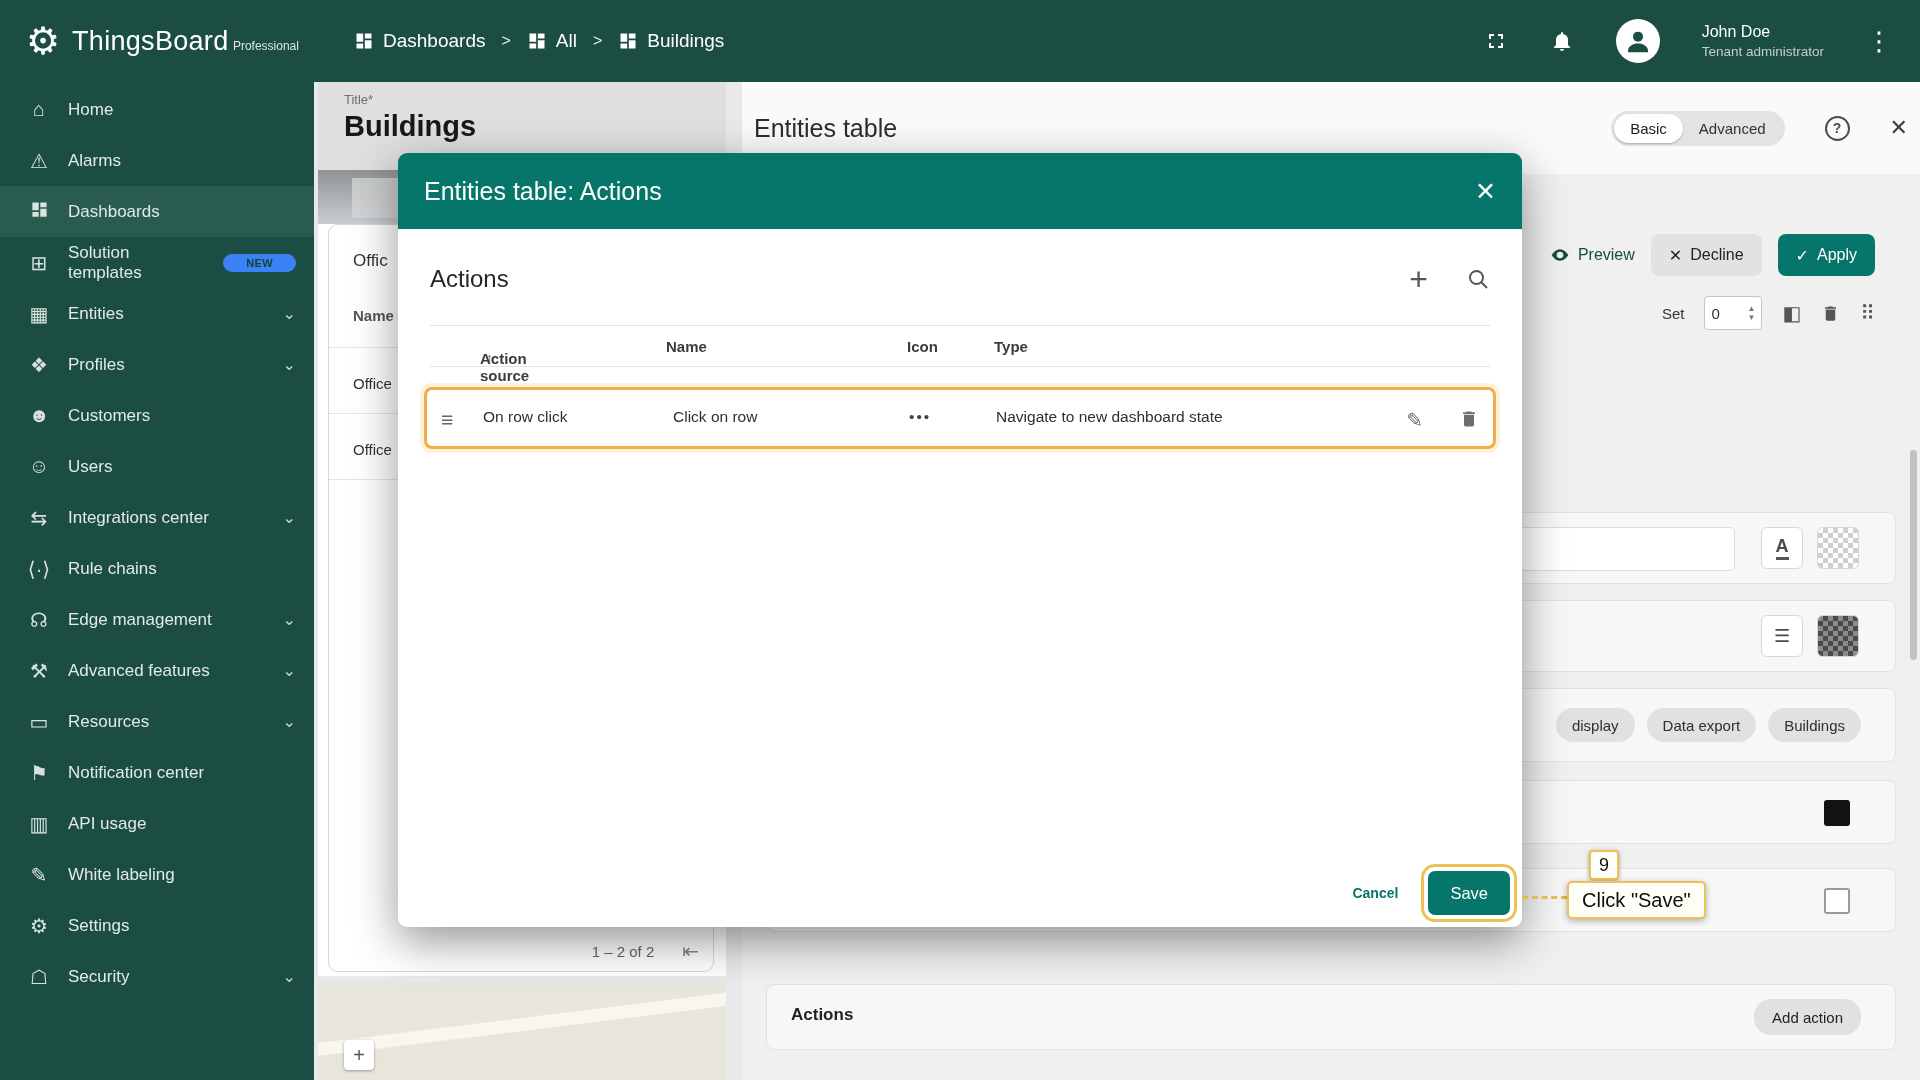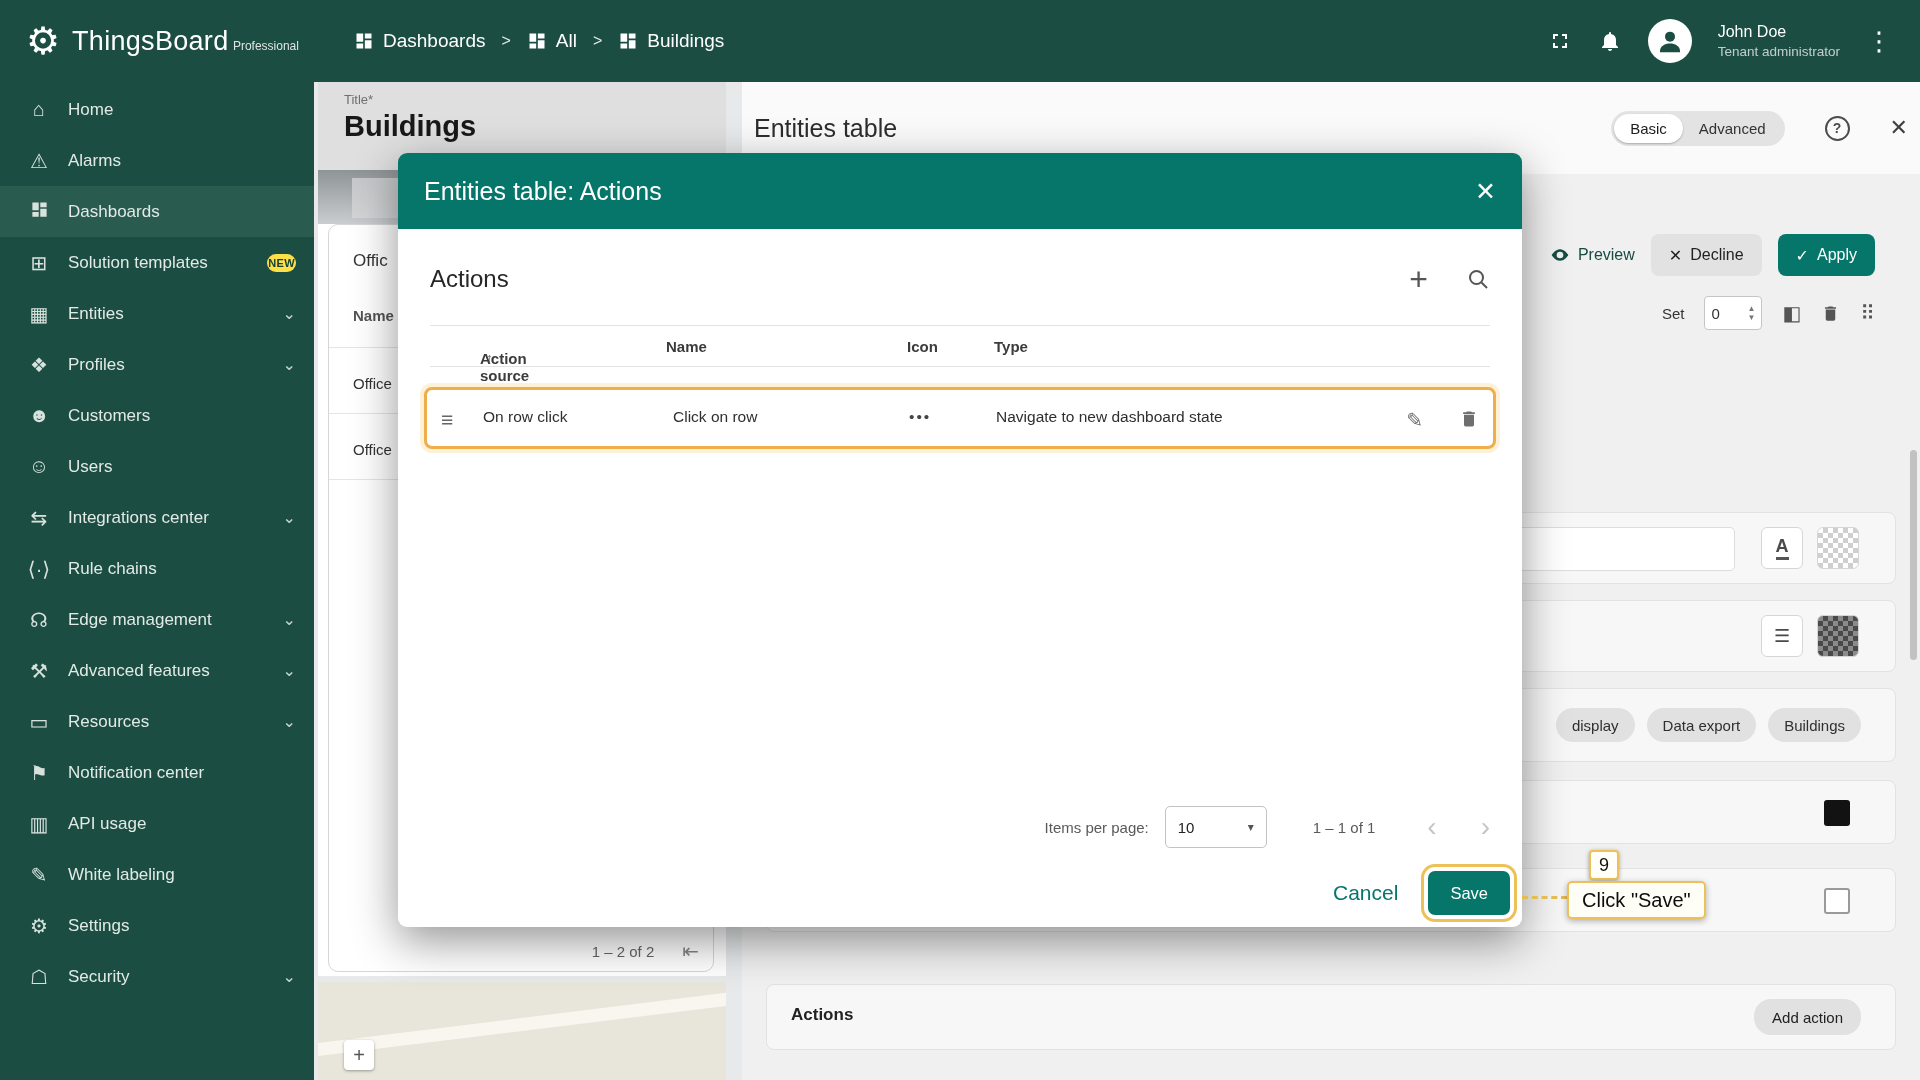--- a/index.html
+++ b/index.html
@@ -23,7 +23,7 @@
   .crumbs{display:flex;align-items:center;font-size:19px;margin-left:40px}
   .crumb{display:flex;align-items:center;gap:9px;cursor:pointer}
   .crumb-sep{font-size:16px;opacity:.9;margin:0 16px}
-  .topbar-right{margin-left:auto;display:flex;align-items:center;gap:26px;padding-right:28px}
+  .topbar-right{margin-left:auto;display:flex;align-items:center;gap:42px;padding-right:28px}
   .tb-icn{display:flex;align-items:center;justify-content:center;cursor:pointer}
   .avatar{width:44px;height:44px;border-radius:50%;background:#fff;display:flex;align-items:center;justify-content:center}
   .user-block{display:flex;flex-direction:column;line-height:1.3}

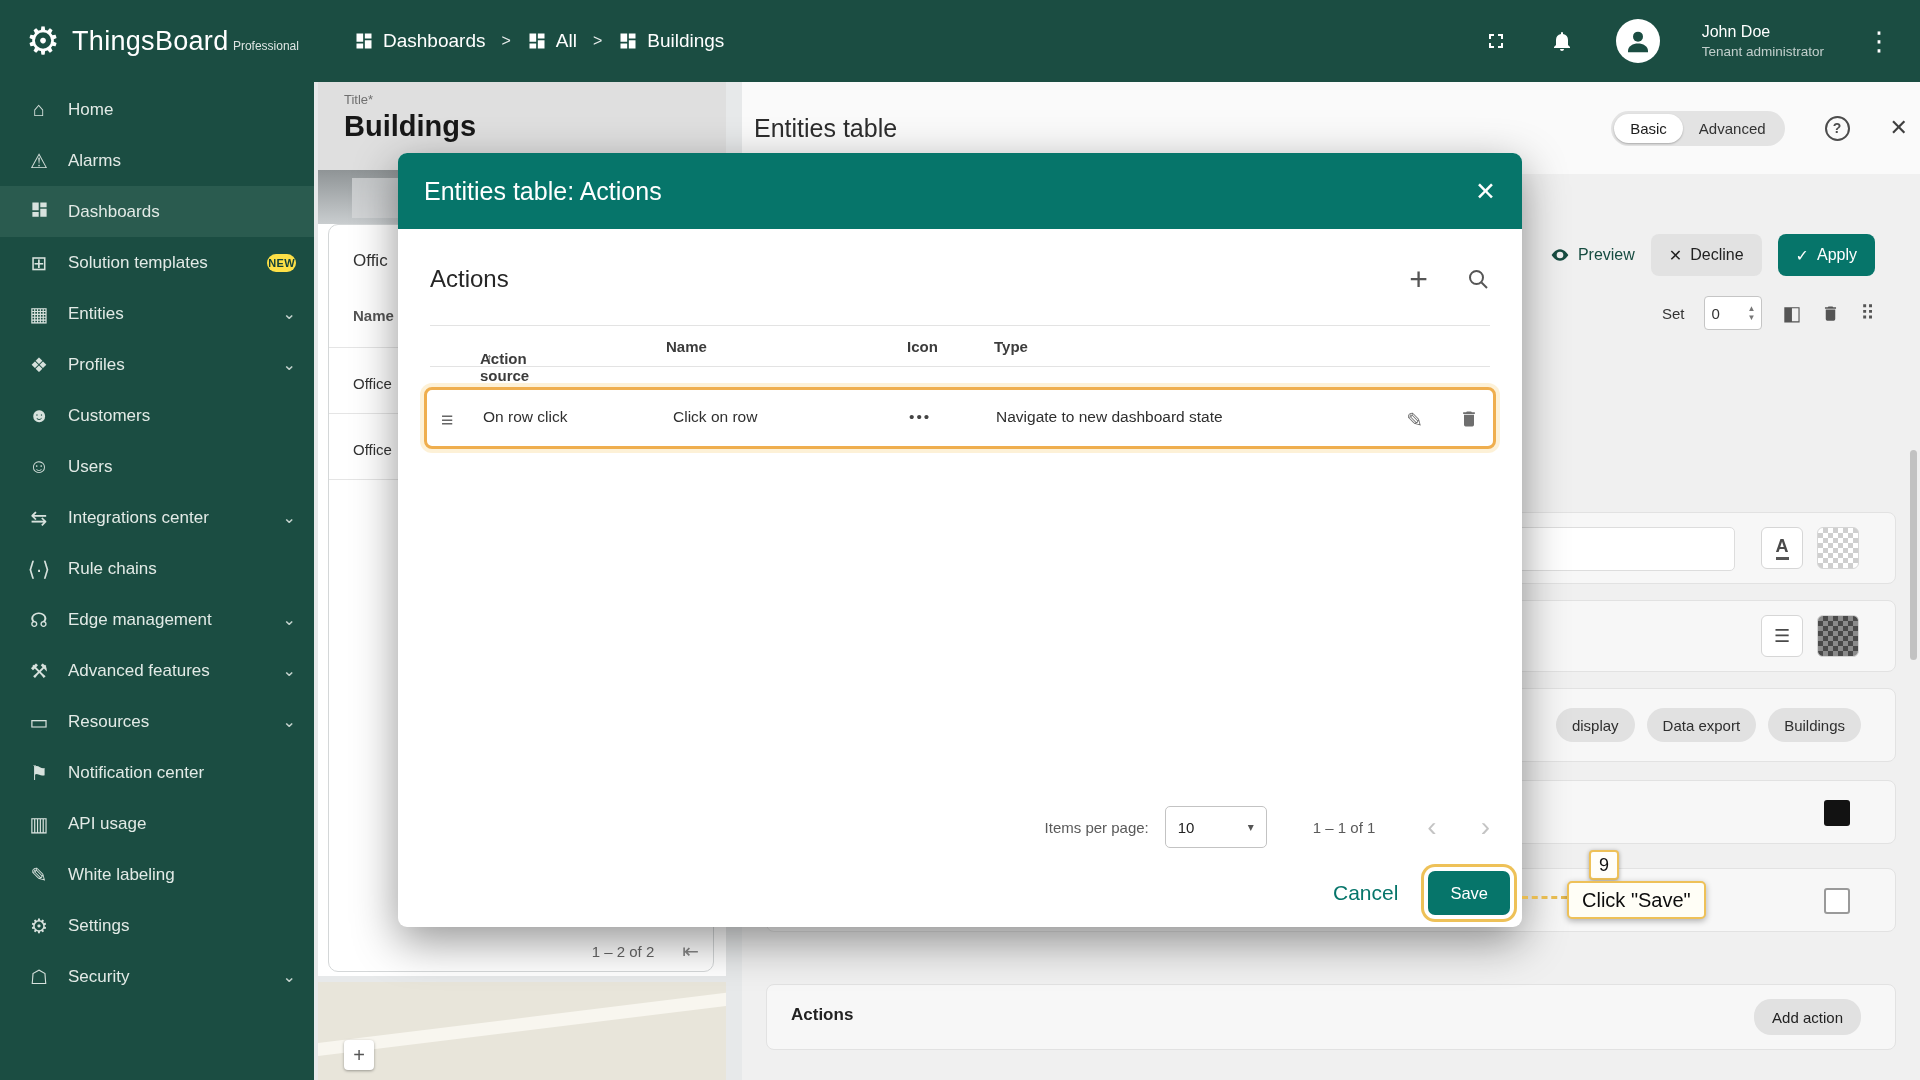--- a/index.html
+++ b/index.html
@@ -37,8 +37,8 @@
   .side-item.active{background:var(--green-active)}
   .s-icn{flex:0 0 24px;text-align:center;font-size:20px;opacity:.95}
   .chev{margin-left:auto;font-size:16px;opacity:.85}
-  .badge-new{margin-left:auto;background:#fde047;color:#14423a;font-weight:bold;font-size:11px;
-    padding:3px 1px;border-radius:9px;letter-spacing:.4px}
+  .badge-new{margin-left:auto;background:#3b82f6;color:#14423a;font-weight:bold;font-size:11px;
+    padding:3px 23px;border-radius:9px;letter-spacing:.4px}
   
   .main{position:absolute;left:314px;top:82px;right:0;bottom:0;background:#e7e9ea;overflow:hidden}
   

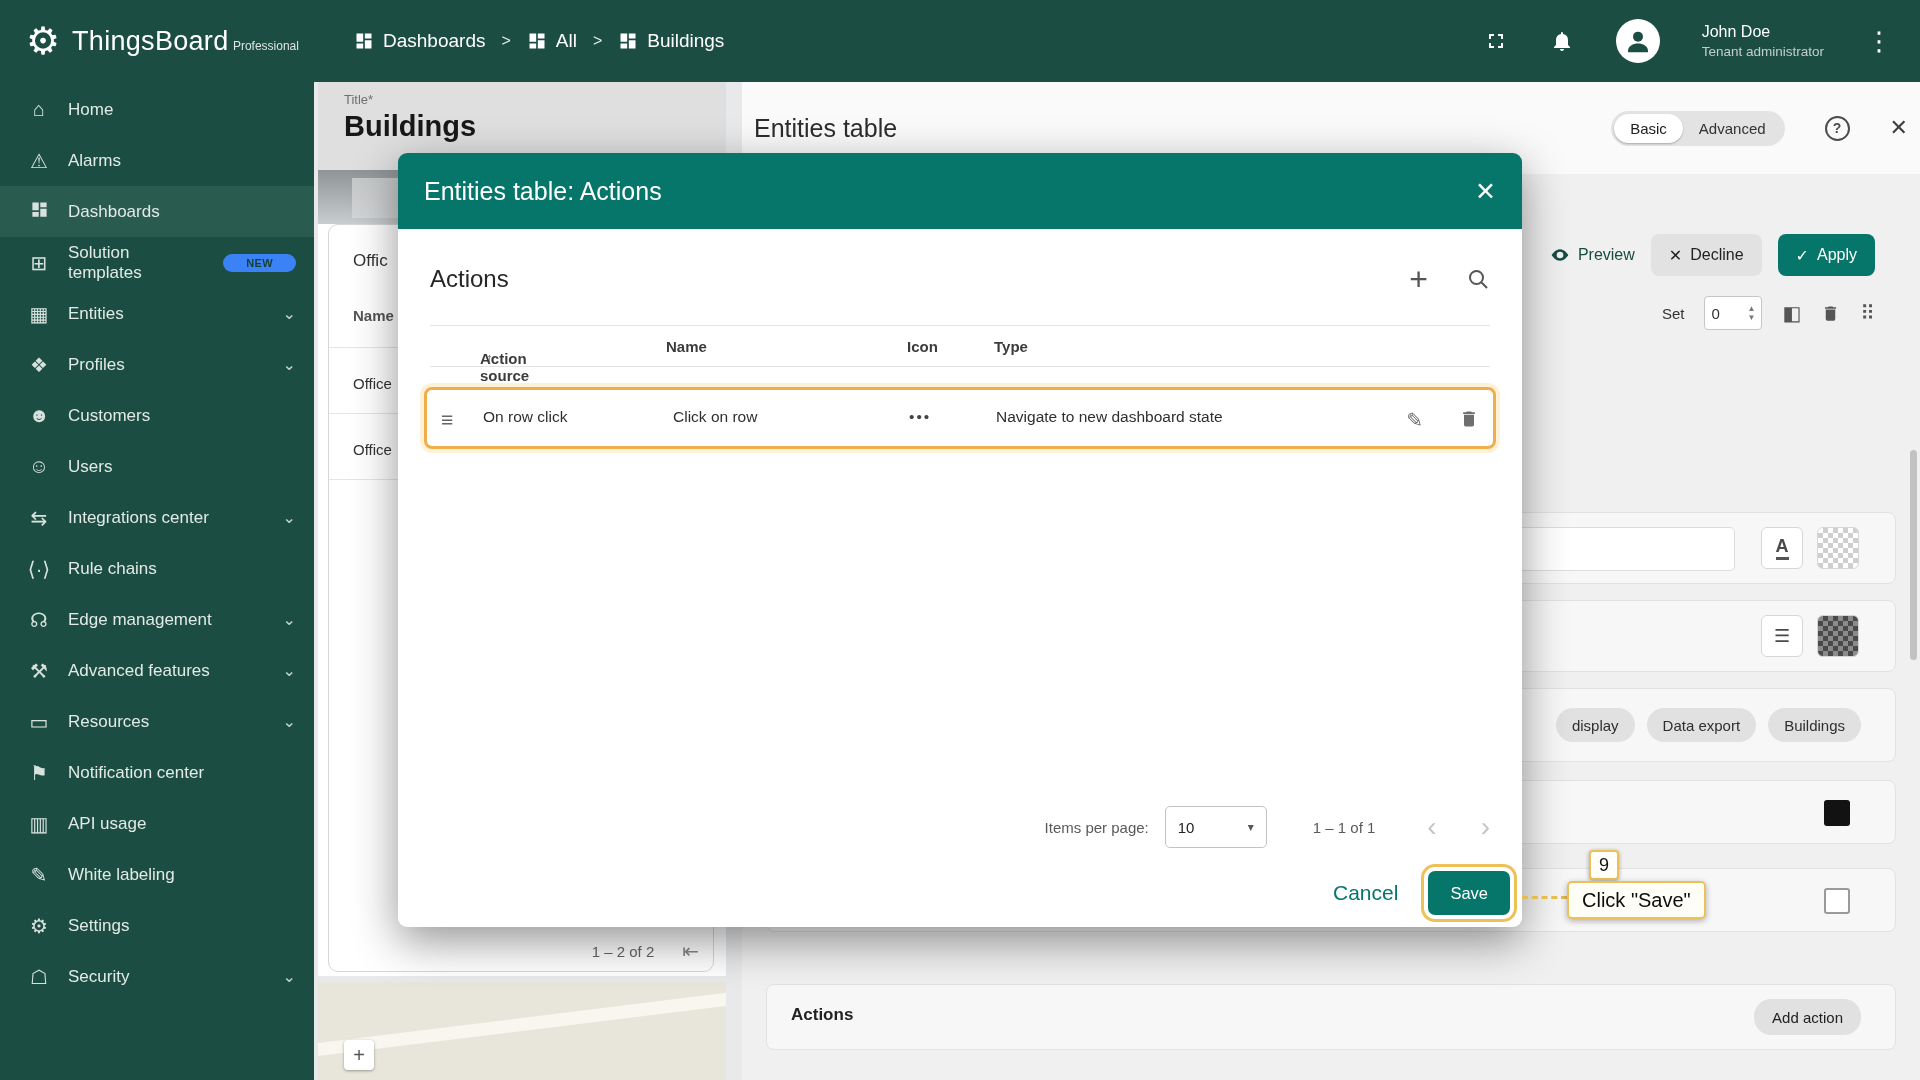--- a/index.html
+++ b/index.html
@@ -456,16 +456,6 @@
     </span>
   </div>
 
-  <div class="m-paging">
-    <span class="ipp-label">Items per page:</span>
-    <span class="ipp-select">
-      <span class="ipp-val">10</span>
-      <span class="ipp-arrow">▾</span>
-    </span>
-    <span class="range">1 – 1 of 1</span>
-    <span class="pg-prev">‹</span>
-    <span class="pg-next">›</span>
-  </div>
 
   <div class="m-footer">
     <span class="btn-cancel">Cancel</span>

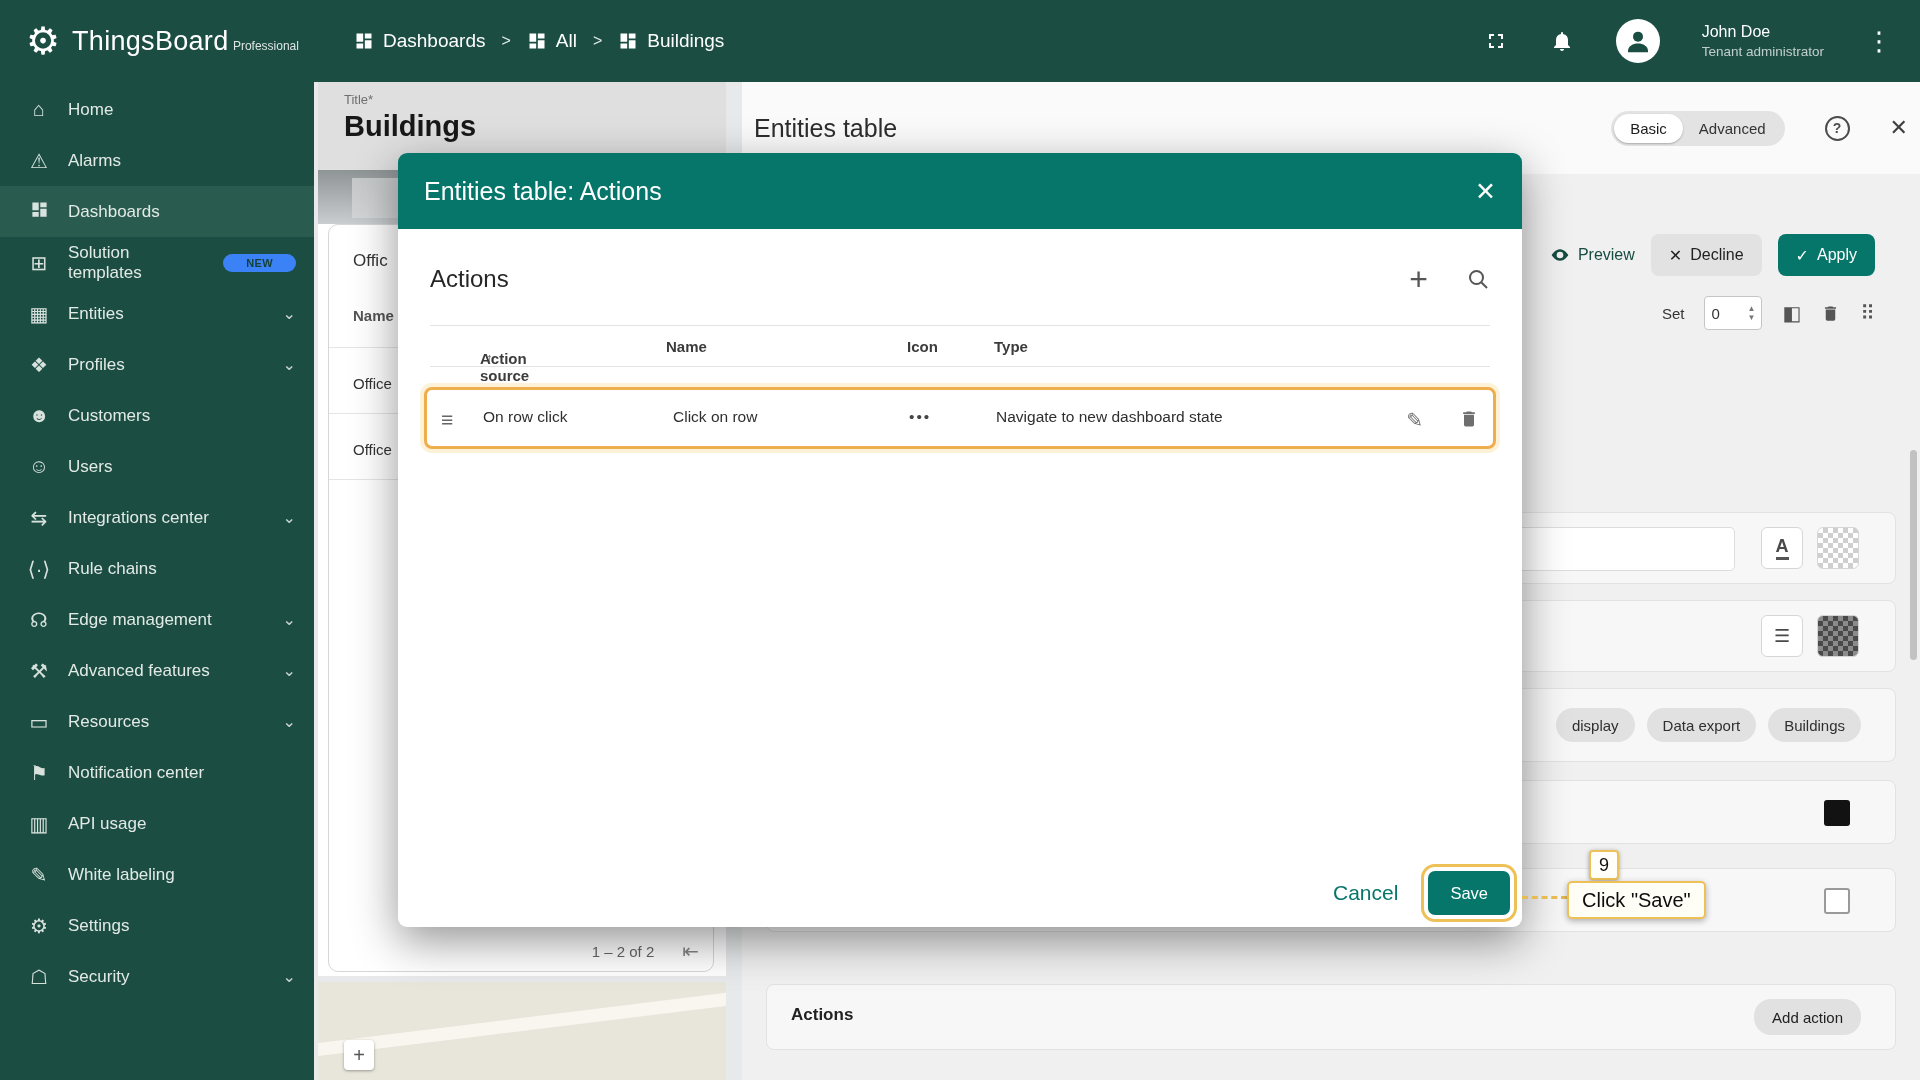--- a/index.html
+++ b/index.html
@@ -144,7 +144,7 @@
   .pg-prev{margin-left:52px;font-size:28px;color:#c4c4c4;cursor:default}
   .pg-next{margin-left:44px;margin-right:6px;font-size:28px;color:#c4c4c4;cursor:default}
   .m-footer{position:absolute;right:12px;top:718px;display:flex;align-items:center;gap:30px}
-  .btn-cancel{color:var(--teal);font-size:21px;font-weight:400;cursor:pointer}
+  .btn-cancel{color:var(--teal);font-size:14px;font-weight:700;cursor:pointer}
   .btn-save{background:var(--teal);color:#fff;font-size:16.5px;border-radius:7px;height:44px;padding:0 22px;
     display:flex;align-items:center;cursor:pointer;
     box-shadow:0 0 0 4px #fff,0 0 0 7px var(--yellow)}

